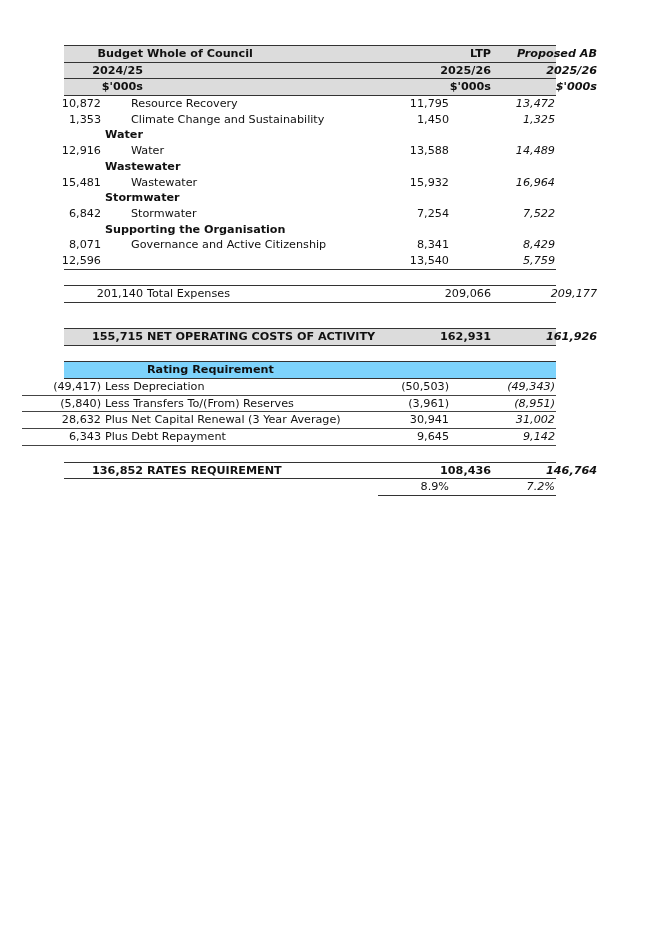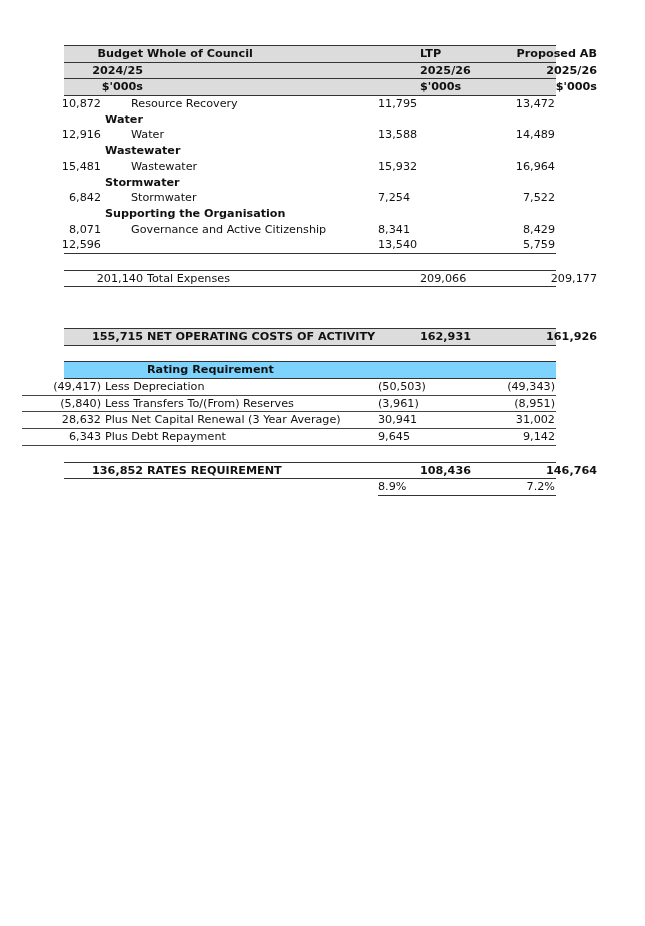--- a/index.html
+++ b/index.html
@@ -10,7 +10,7 @@
   .c-budget { position: absolute; left: 0; width: 79px; text-align: right; }
   .c-label { position: absolute; left: 83px; }
   .c-label.indent { left: 109px; }
-  .c-ltp { position: absolute; left: 356px; width: 79px; }
+  .c-ltp { position: absolute; left: 348px; width: 79px; text-align: right; }
   .c-ab { position: absolute; left: 440px; width: 93px; text-align: right; }
   .bold { font-weight: bold; }
   .hdr { background: #dcdcdc; }

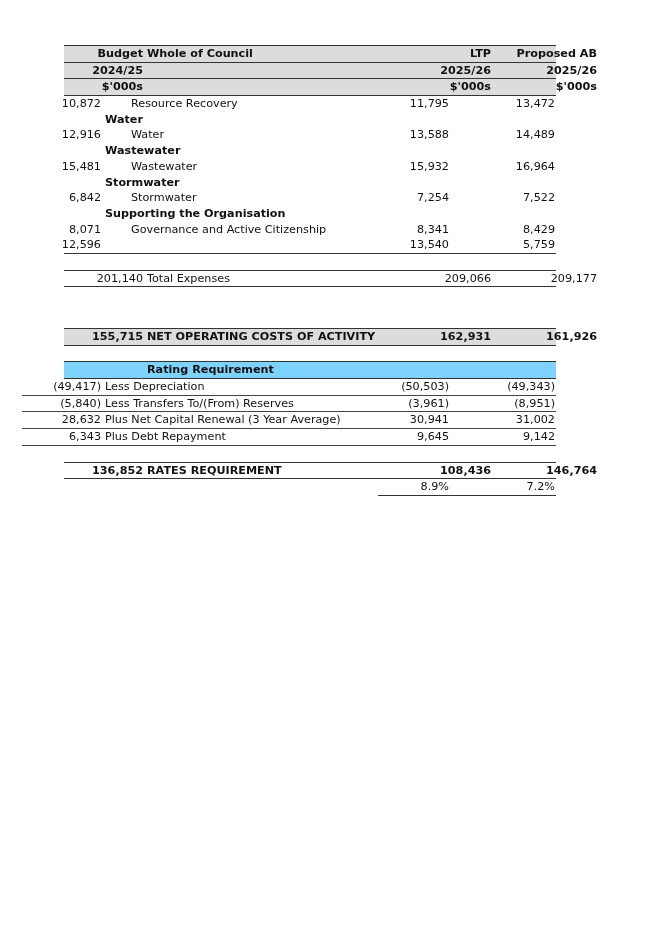--- a/index.html
+++ b/index.html
@@ -11,7 +11,7 @@
   .c-label { position: absolute; left: 83px; }
   .c-label.indent { left: 109px; }
   .c-ltp { position: absolute; left: 348px; width: 79px; text-align: right; }
-  .c-ab { position: absolute; left: 440px; width: 93px; text-align: right; }
+  .c-ab { position: absolute; left: 440px; width: 93px; text-align: right; font-style: italic; }
   .bold { font-weight: bold; }
   .hdr { background: #dcdcdc; }
   .hdr2 { background: #7dd3fc; }

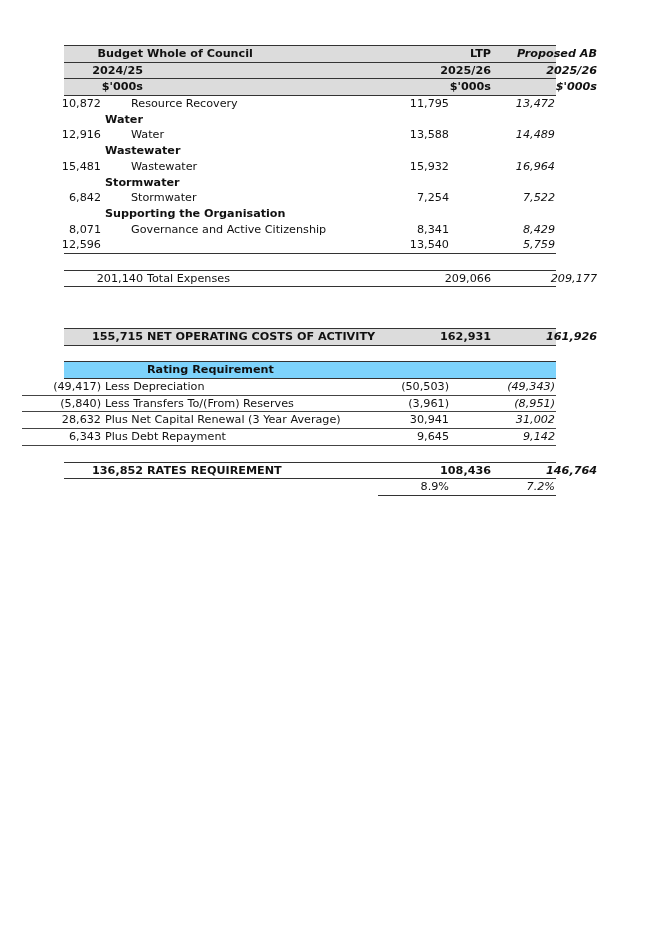--- a/index.html
+++ b/index.html
@@ -48,6 +48,12 @@
         <span class="c-label indent">Resource Recovery</span>
         <span class="c-ltp">11,795</span>
         <span class="c-ab">13,472</span>
+      </div>
+      <div class="row">
+        <span class="c-budget">1,353</span>
+        <span class="c-label indent">Climate Change and Sustainability</span>
+        <span class="c-ltp">1,450</span>
+        <span class="c-ab">1,325</span>
       </div>
       <div class="row bold">
         <span class="c-label">Water</span>

